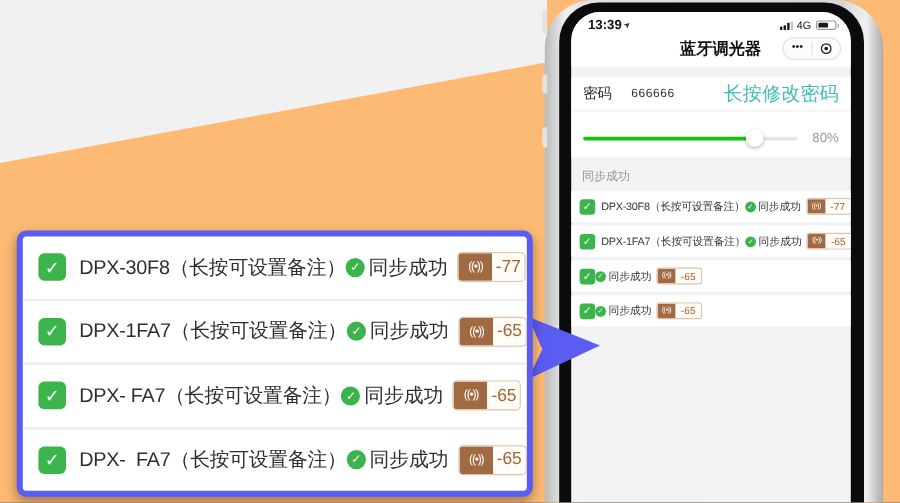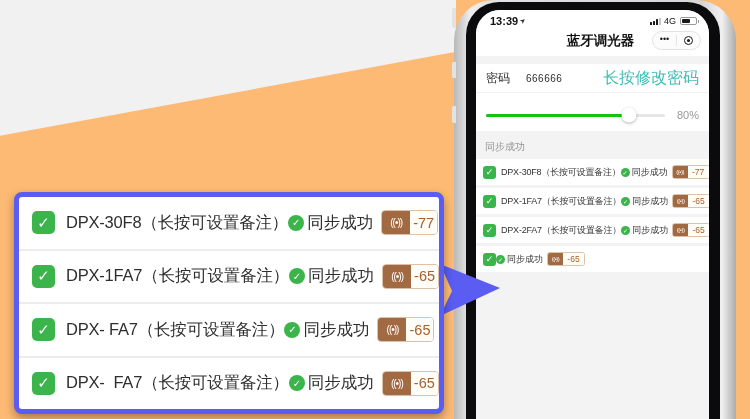--- a/index.html
+++ b/index.html
@@ -208,7 +208,6 @@
           <span class="cb">
               <span>✓</span>
             </span>
-          <span class="dev-name">DPX-2FA7（长按可设置备注）</span>
           <span class="sync-ic">
               <span>✓</span>
             </span>

